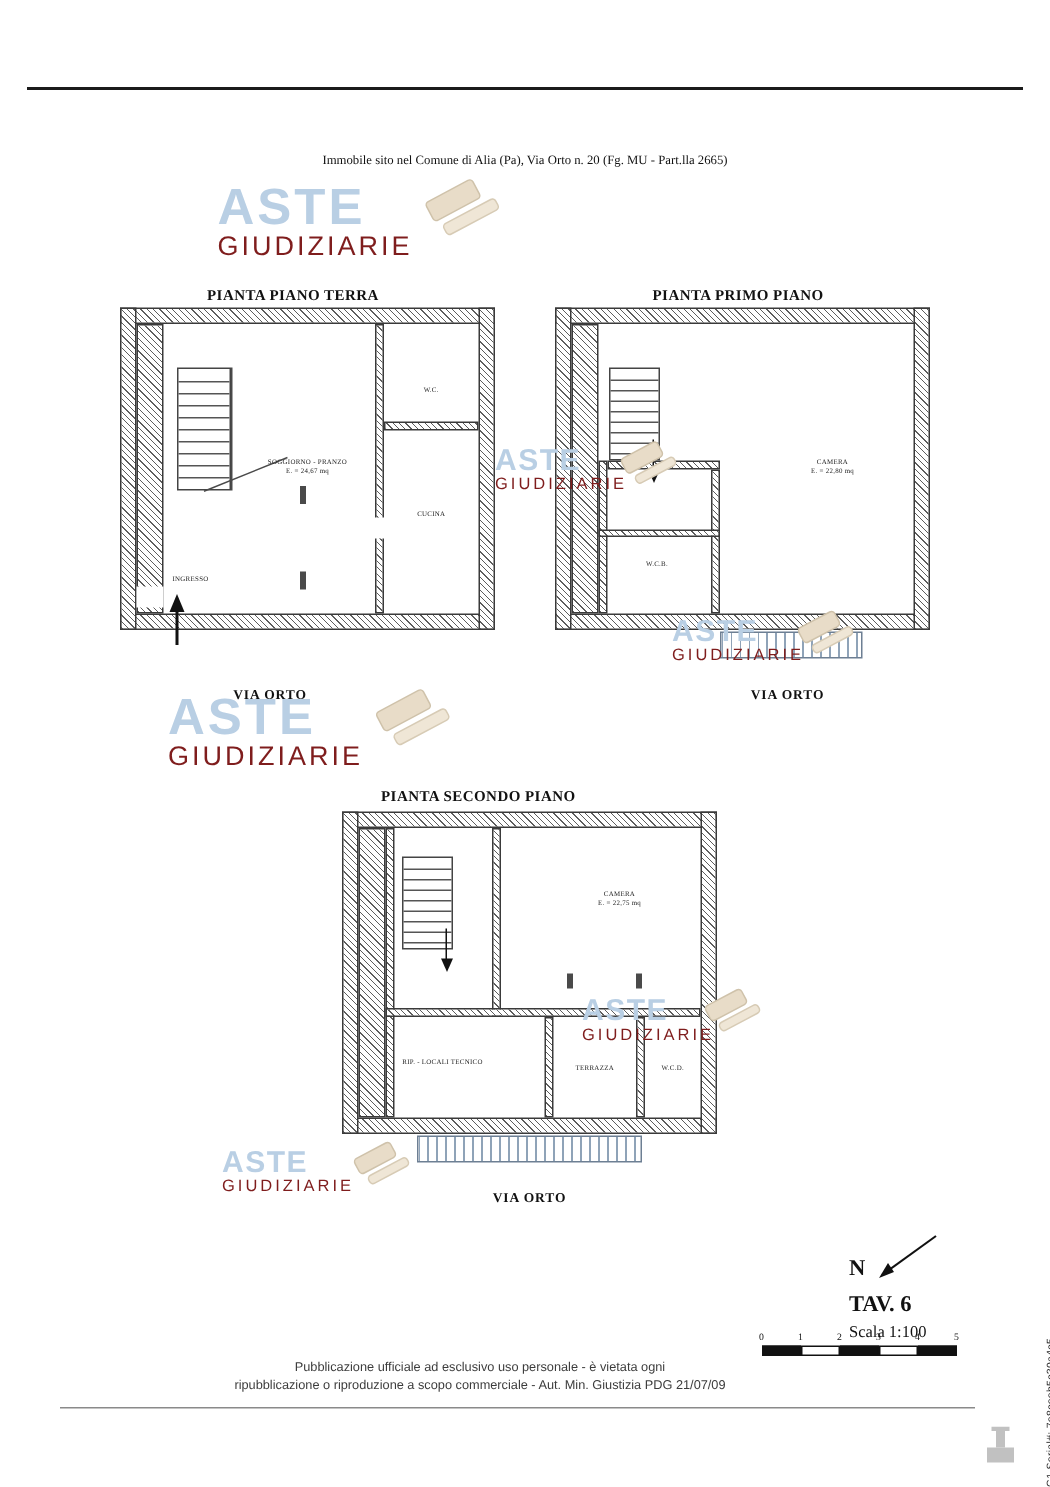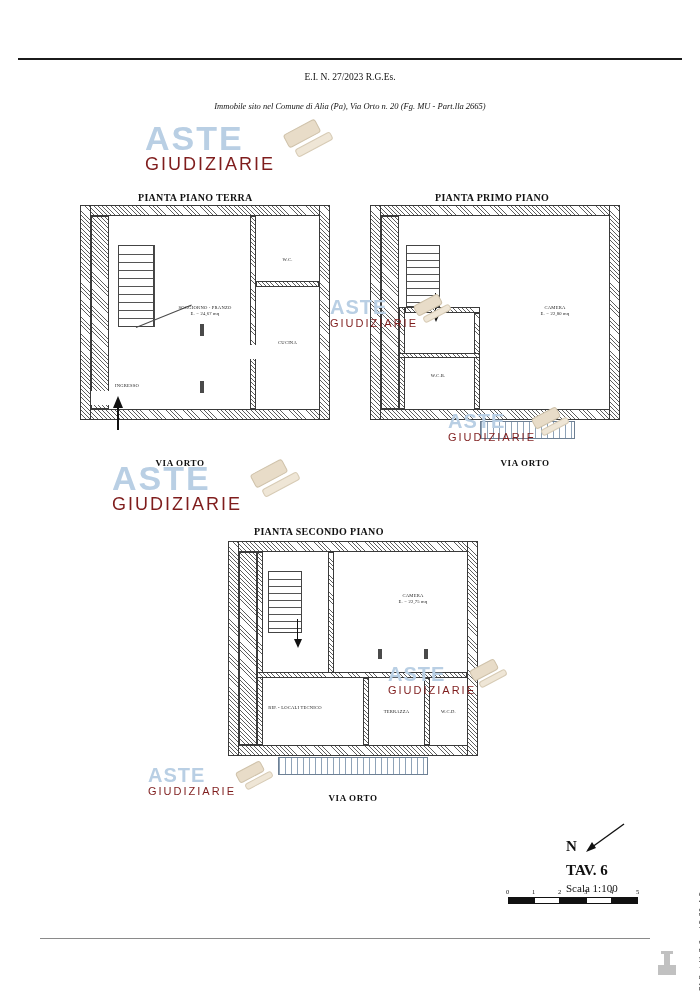--- a/index.html
+++ b/index.html
@@ -152,7 +152,6 @@
 <div class="page">
 
   <div class="hdr-rule"></div>
-  <div class="hdr-sub1">E.I.  N. 27/2023 R.G.Es.</div>
   <div class="hdr-sub2">Immobile sito nel Comune di Alia (Pa), Via Orto n. 20 (Fg. MU - Part.lla 2665)</div>
 
   <div class="wm" style="left:145px;top:122px;">

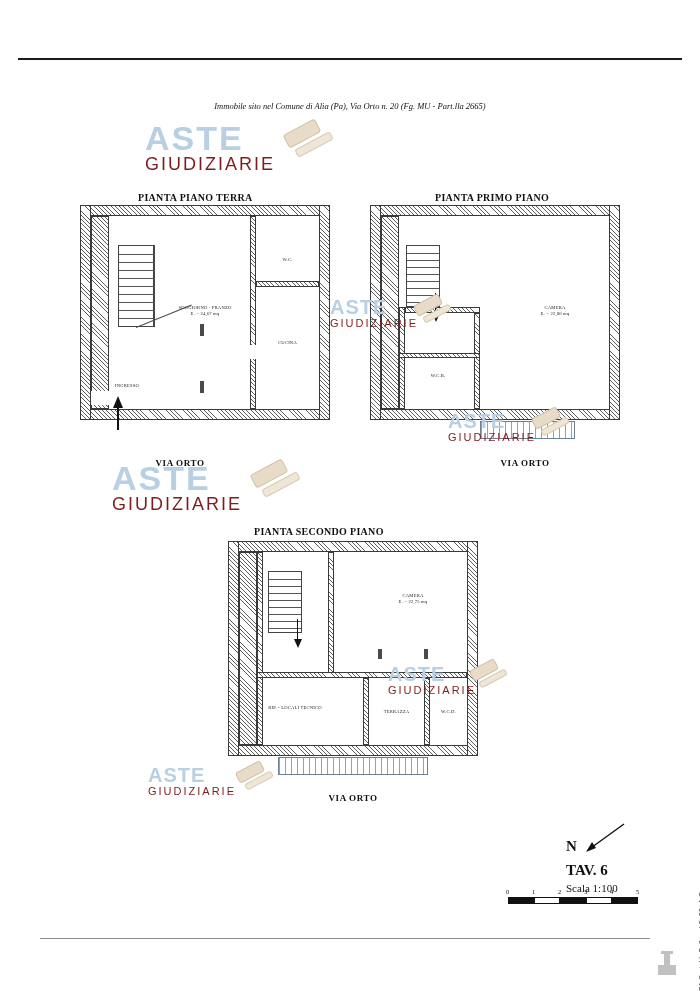--- a/index.html
+++ b/index.html
@@ -30,7 +30,6 @@
   .hdr-sub2{
     position:absolute;top:101px;left:0;width:700px;text-align:center;
     font-size:8.5px;
-    font-style:italic;
   }
 
   

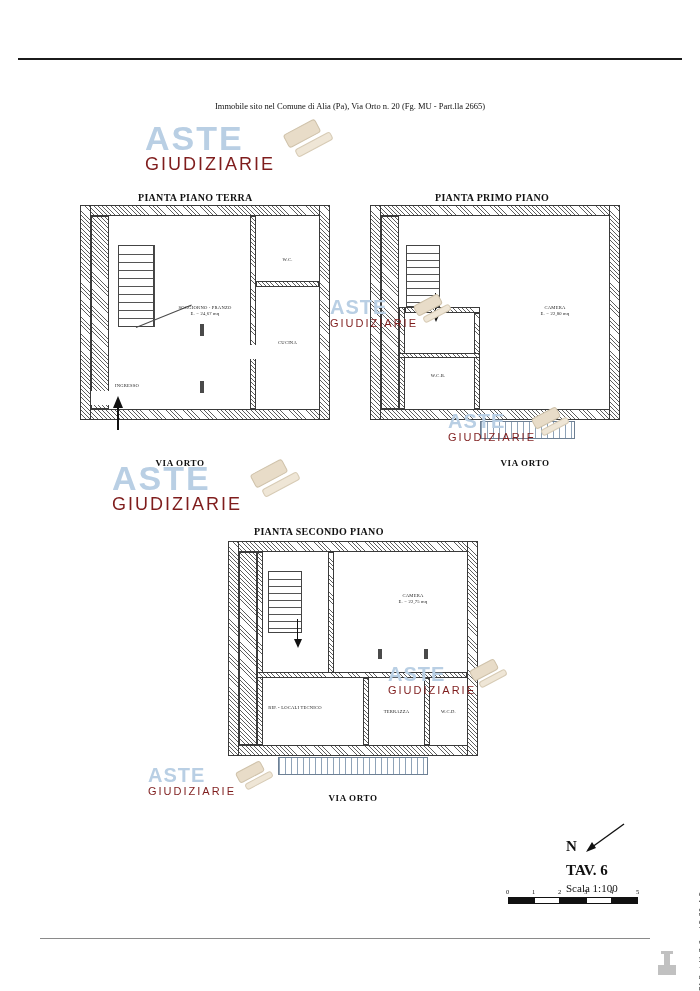--- a/index.html
+++ b/index.html
@@ -356,6 +356,10 @@
     <div class="tick" style="left:128px;top:-2px;">5</div>
   </div>
 
+  <div class="foot-note">
+    <span>Pubblicazione ufficiale ad esclusivo uso personale - è vietata ogni</span><br>
+    <span>ripubblicazione o riproduzione a scopo commerciale - Aut. Min. Giustizia PDG 21/07/09</span>
+  </div>
   <div class="foot-rule"></div>
 
   <div class="vsig">Firmato Da: SALVATORE VIVIRITO Emesso Da: ARUBAPEC EU QUALIFIED CERTIFICATES CA G1 Serial#: 7e8ceeb5c30a4c5</div>

